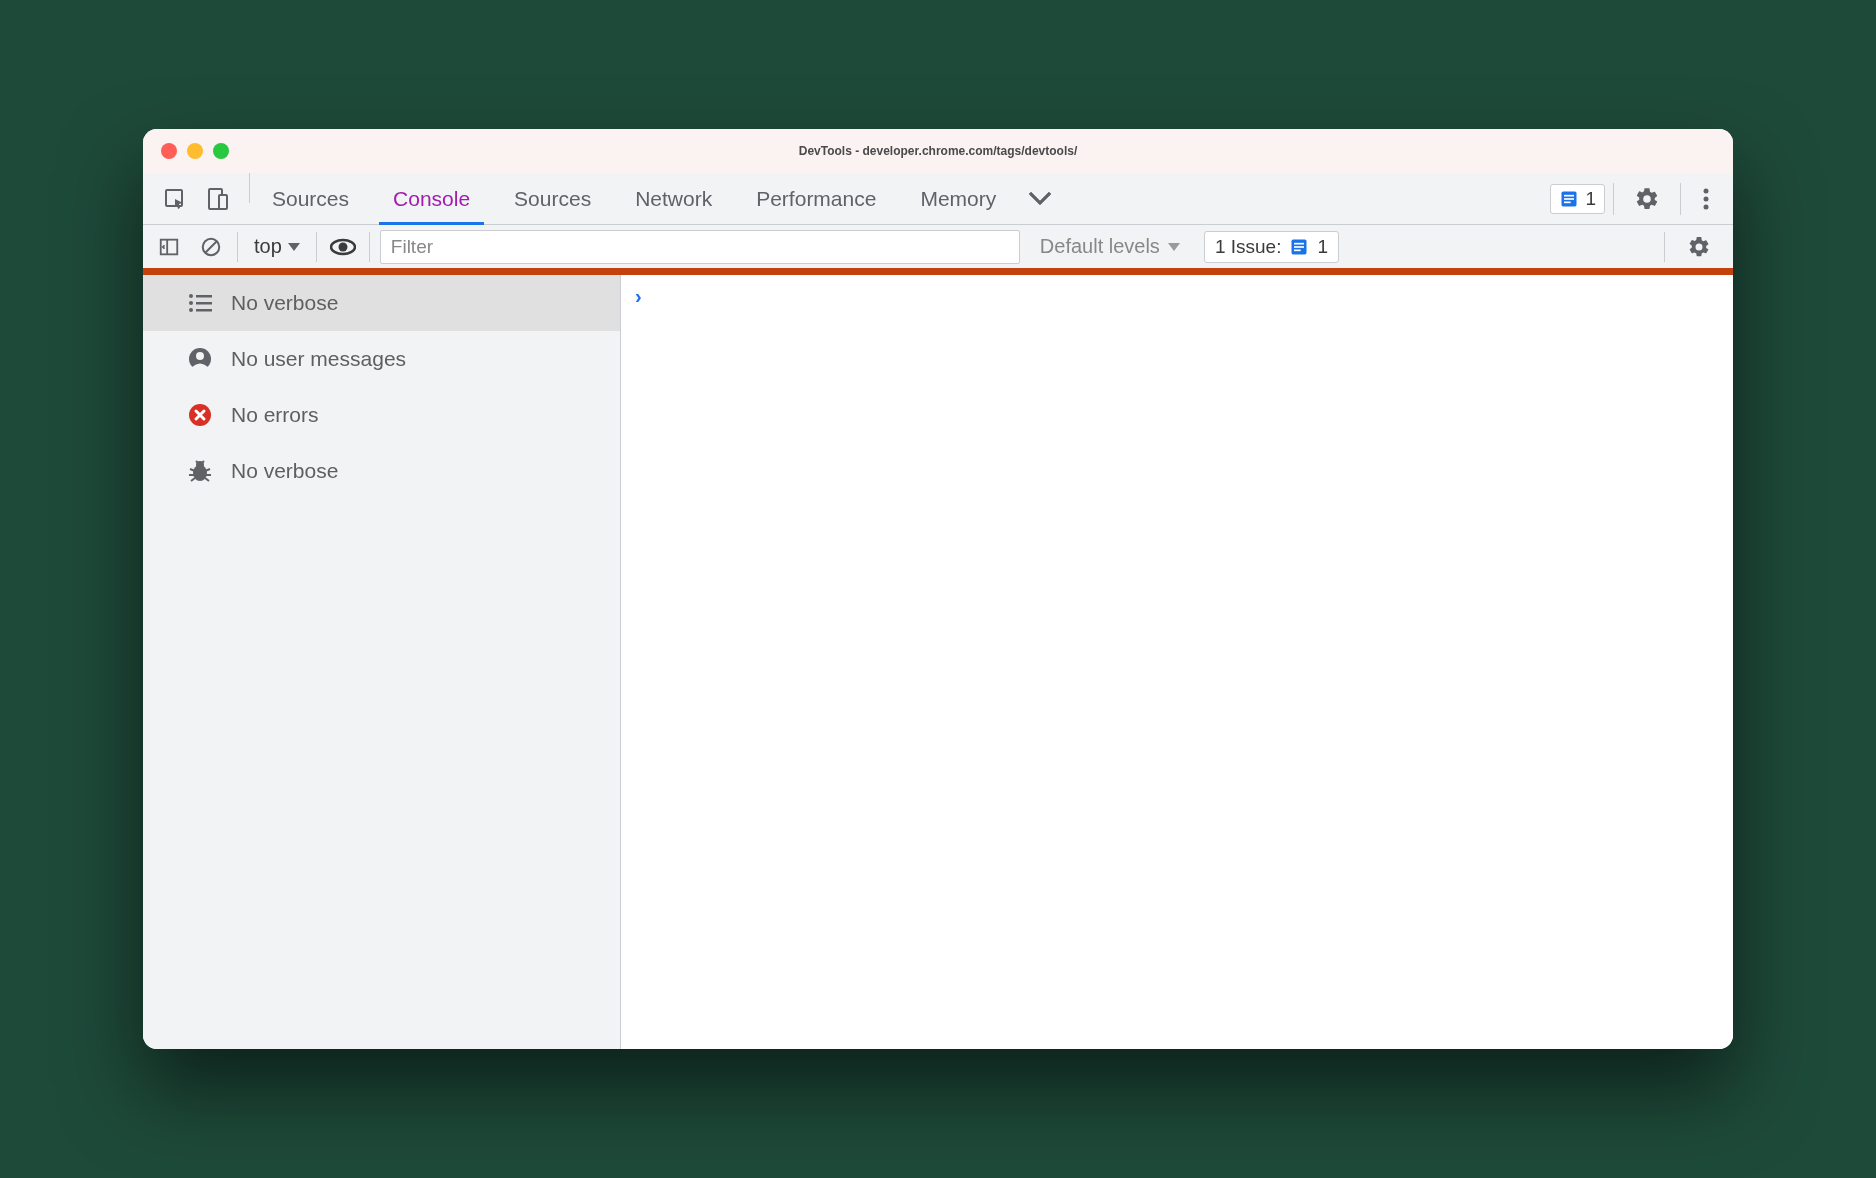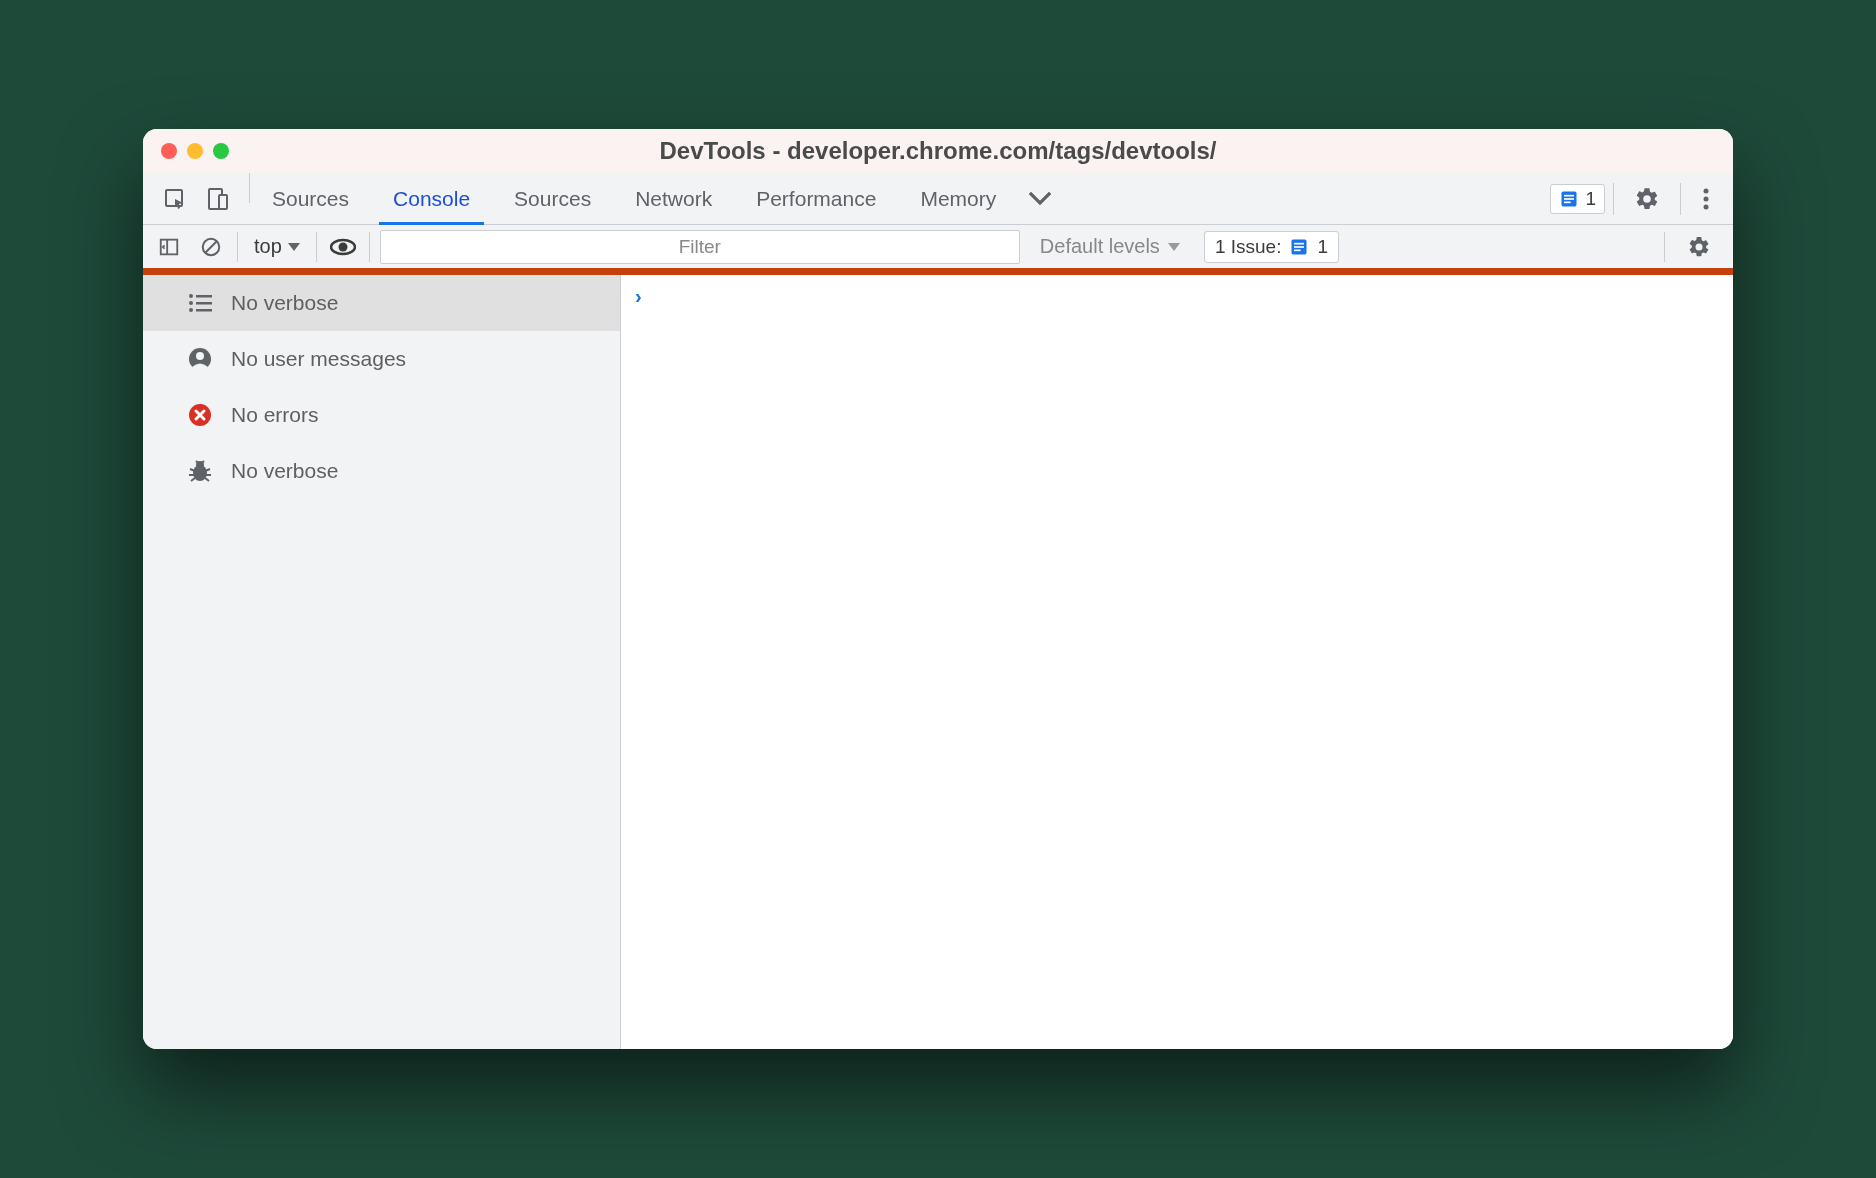--- a/index.html
+++ b/index.html
@@ -45,7 +45,7 @@
     position: absolute;
     left: 0; right: 0;
     text-align: center;
-    font-size: 24px;
+    font-size: 12px;
     font-weight: 600;
     color: #4a4a4a;
     pointer-events: none;

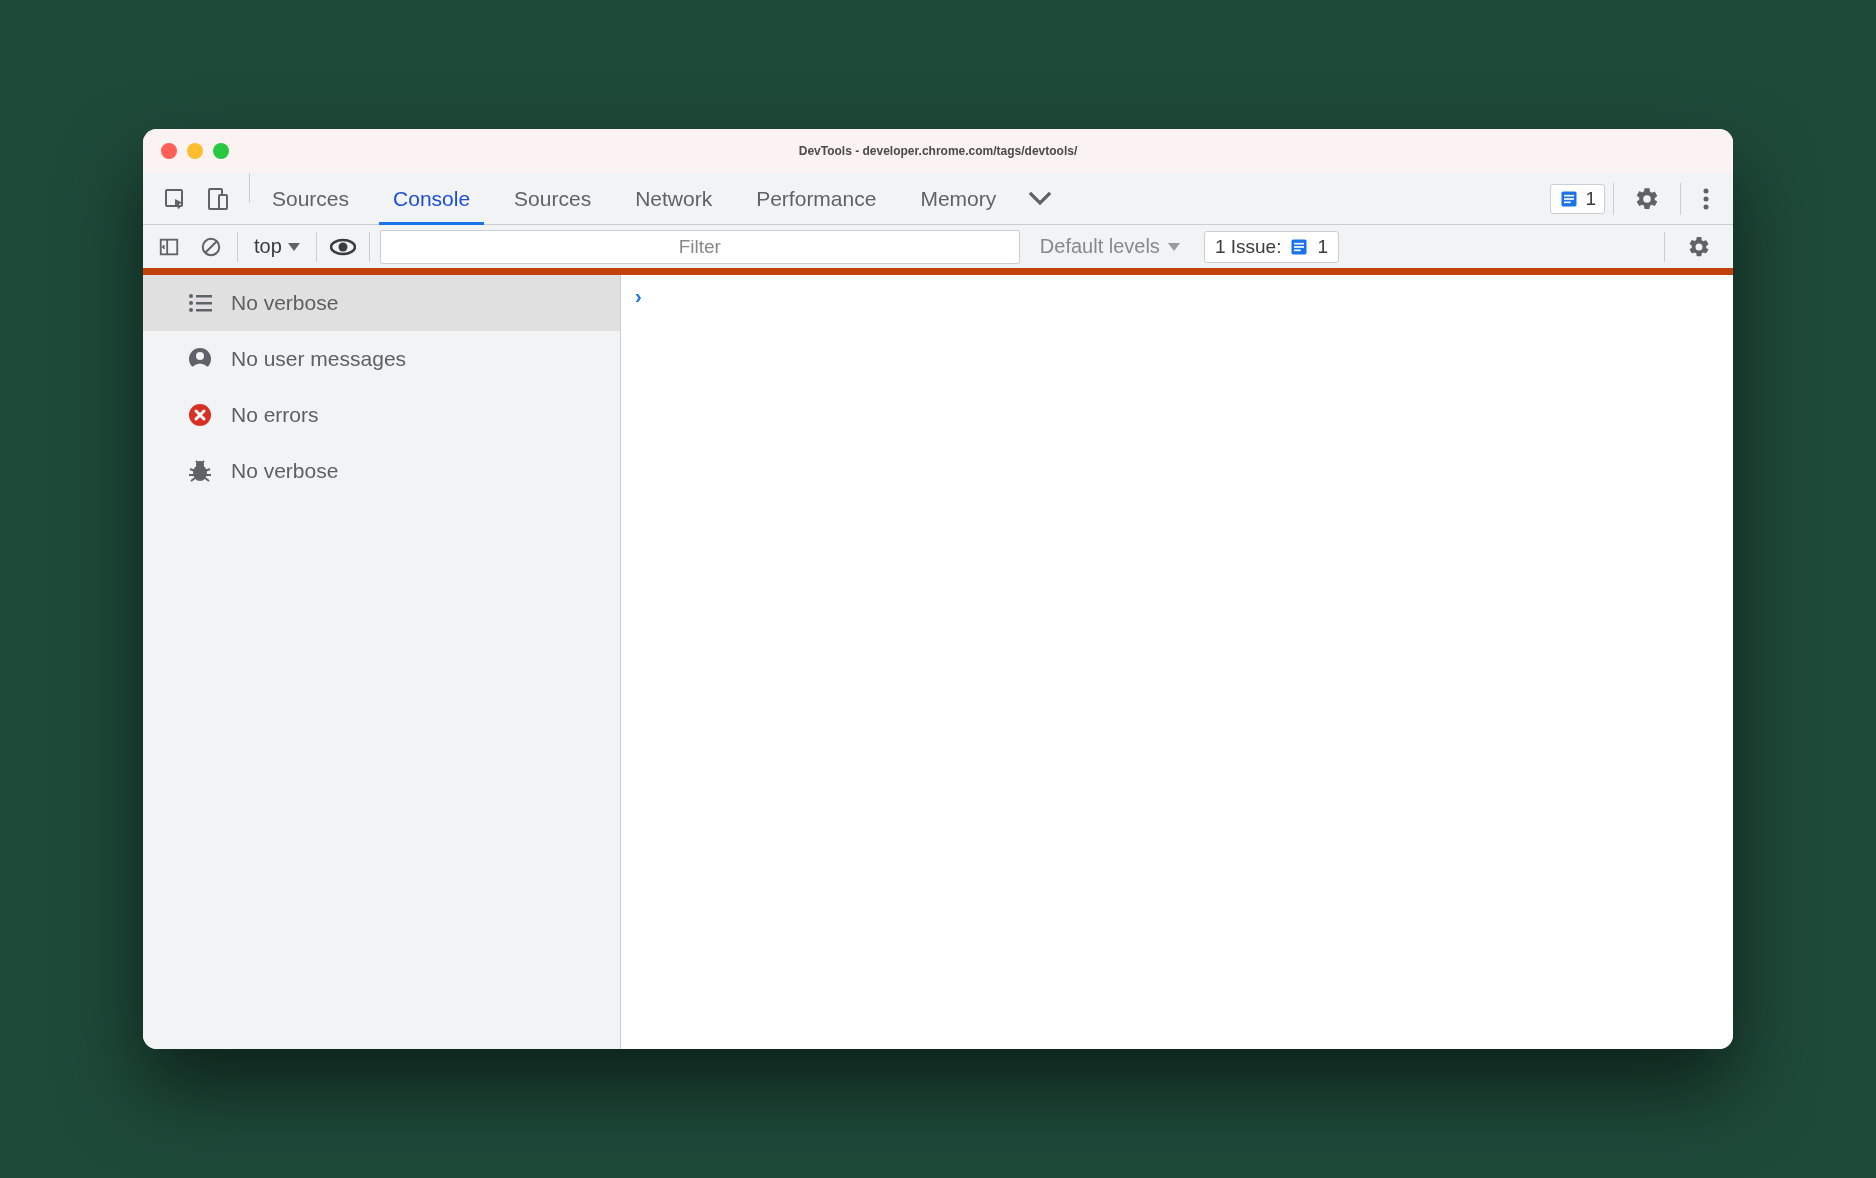--- a/index.html
+++ b/index.html
@@ -87,7 +87,7 @@
     position: relative;
   }
   .tab.active {
-    color: #1d4ed8;
+    color: #a21caf;
     font-weight: 500;
   }
   .tab.active::after {

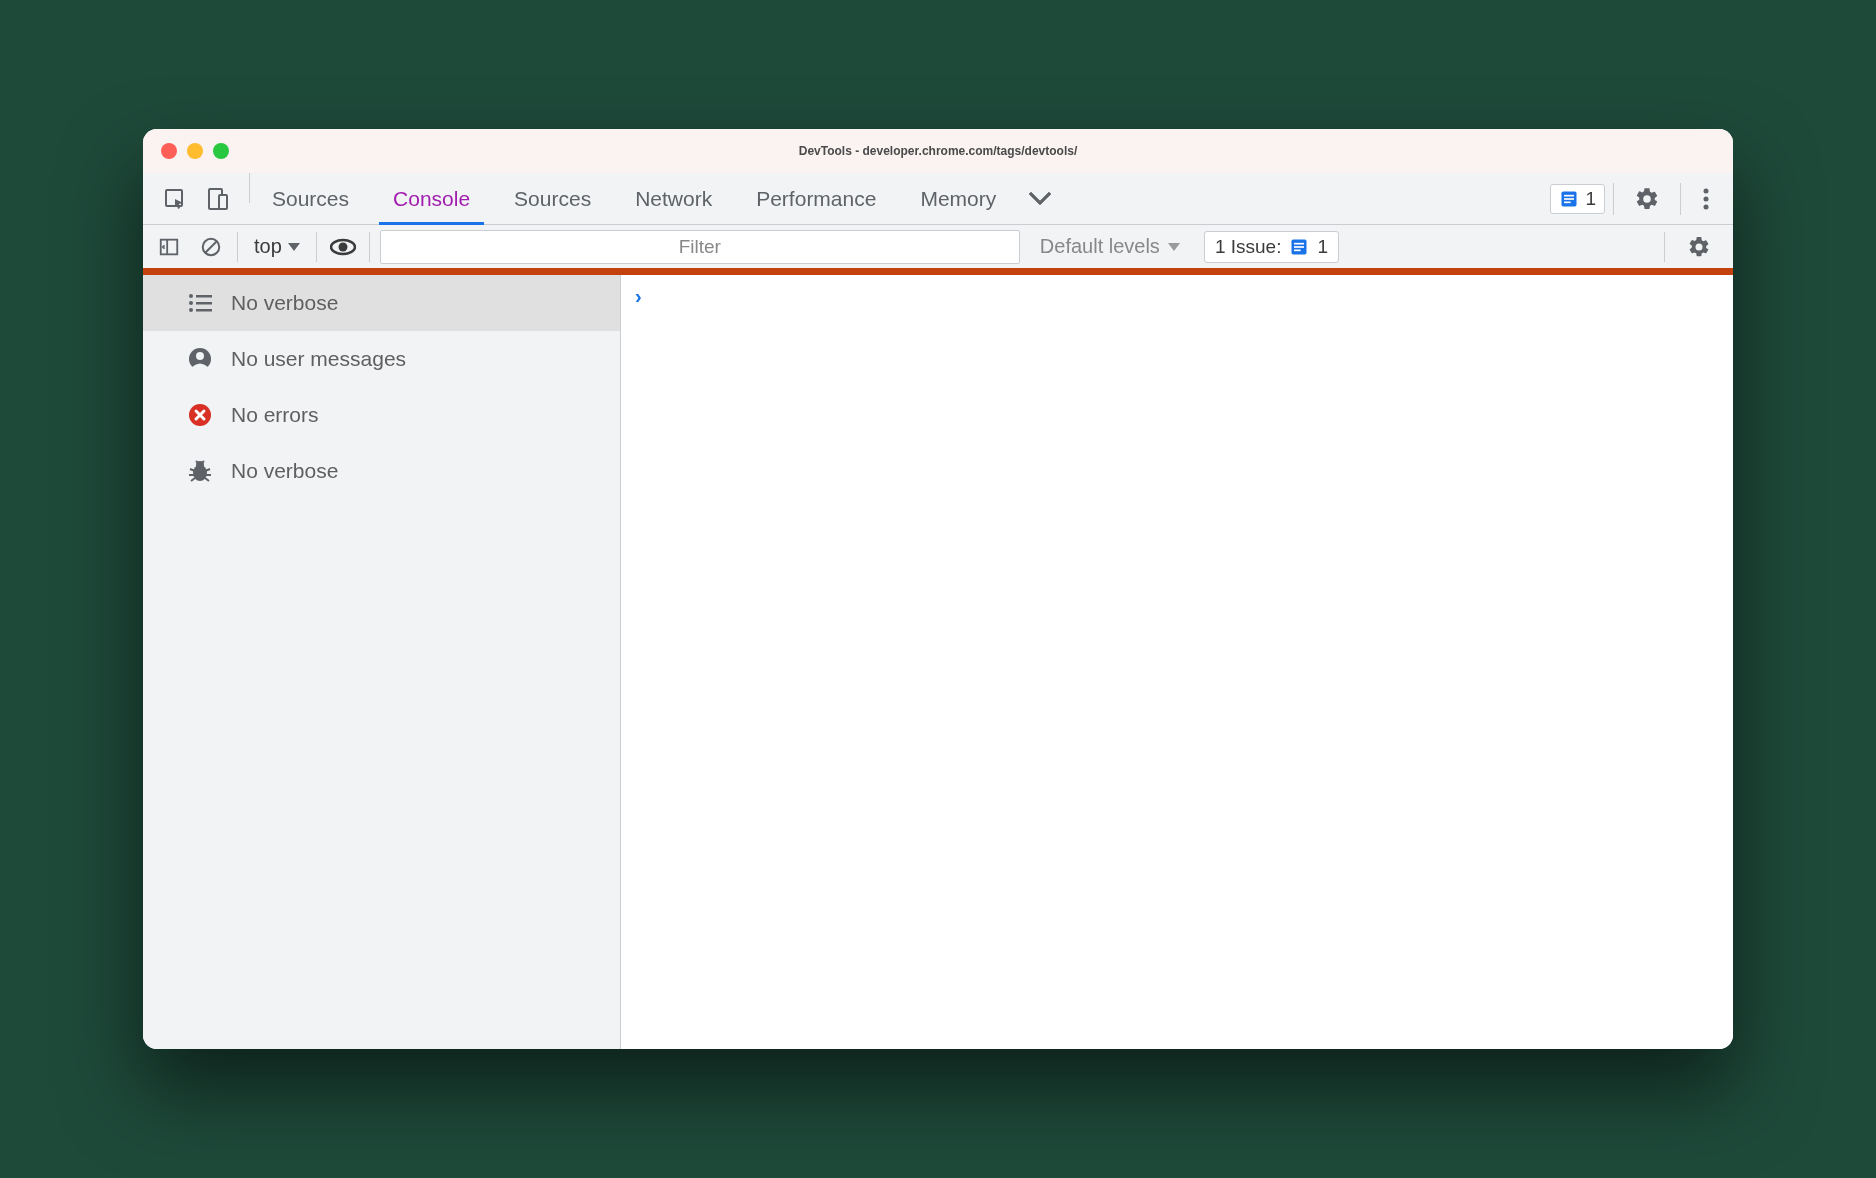--- a/index.html
+++ b/index.html
@@ -185,7 +185,6 @@
     color: #3b3b3b;
     outline: none;
     border-radius:2px;
-    text-align:center;
   }
   .filter-input::placeholder{color:#888;}
   .levels {

